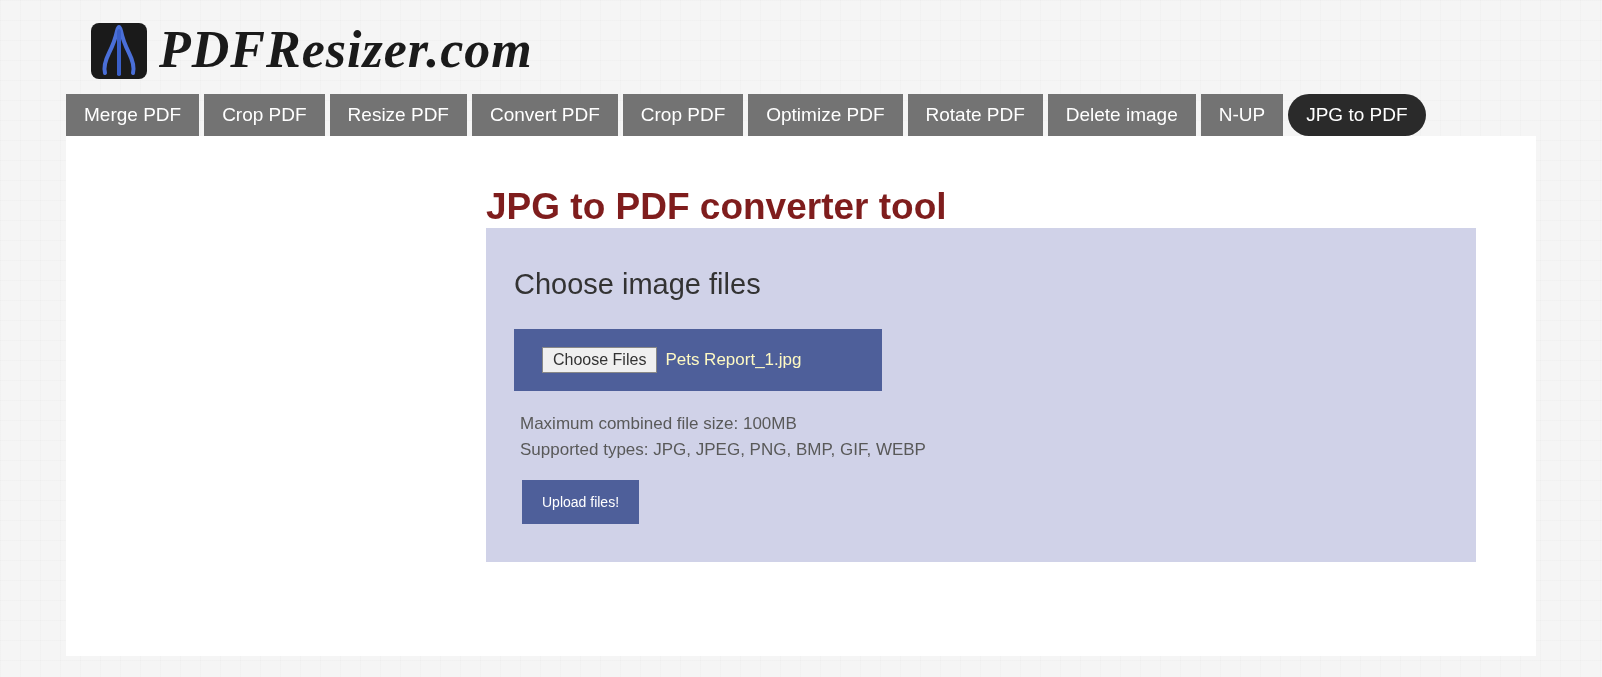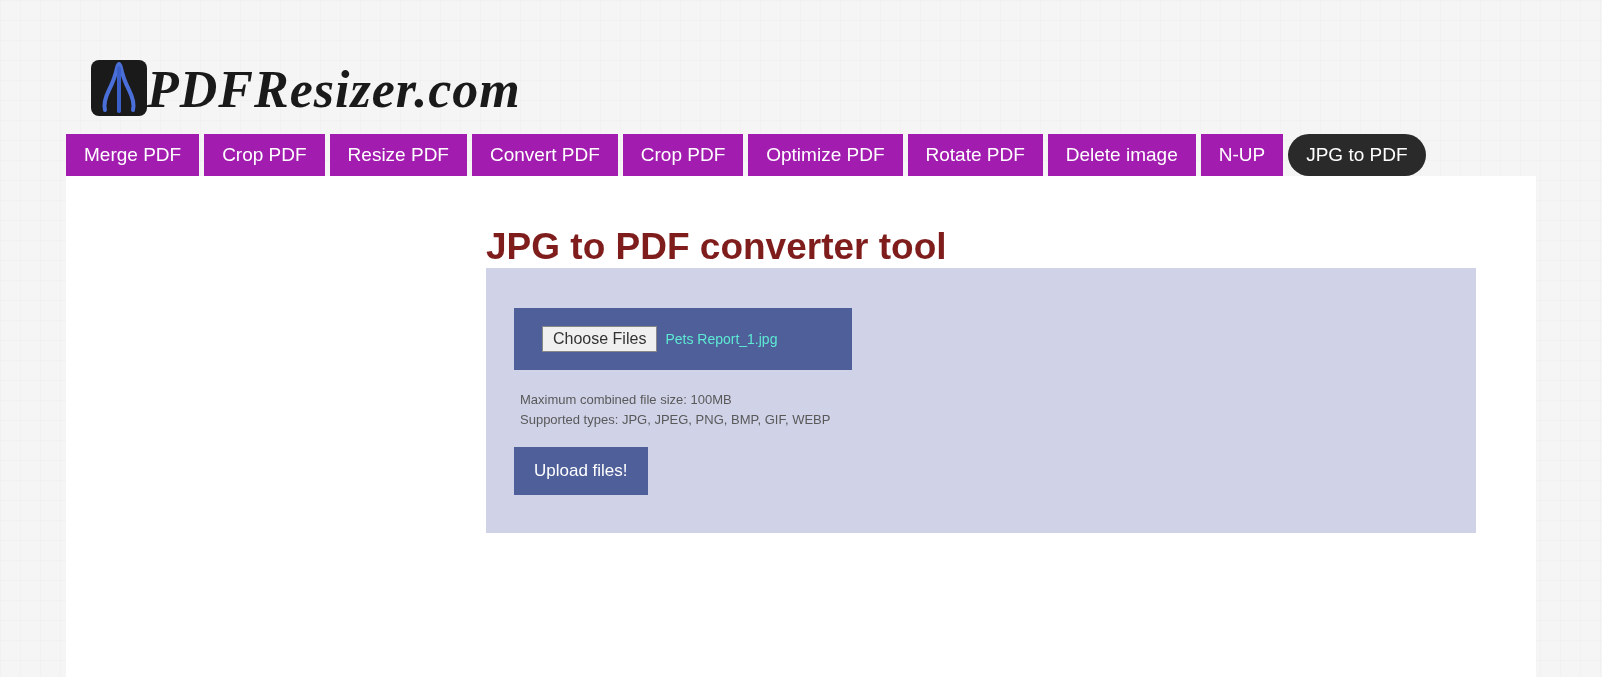--- a/index.html
+++ b/index.html
@@ -24,8 +24,8 @@
     .logo-area {
       padding: 20px 25px 15px 25px;
       display: flex;
-      align-items: flex-start;
-      margin-top: 40px;
+      align-items: flex-end;
+      gap: 12px;
     }
     .logo-icon {
       width: 56px;

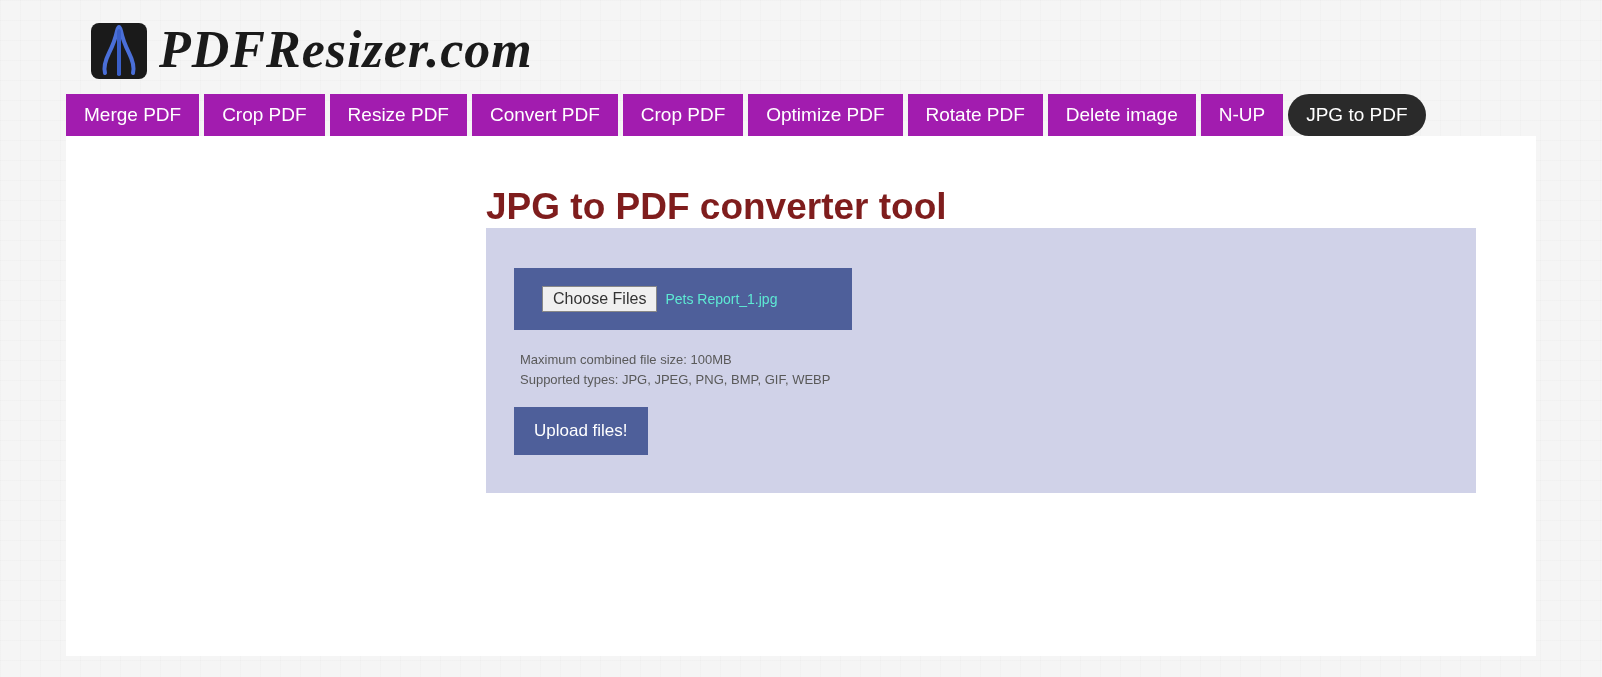--- a/index.html
+++ b/index.html
@@ -56,7 +56,7 @@
       flex-wrap: wrap;
     }
     .nav-item {
-      background: #a21caf;
+      background: #737373;
       color: #fff;
       padding: 10px 18px;
       font-size: 19px;

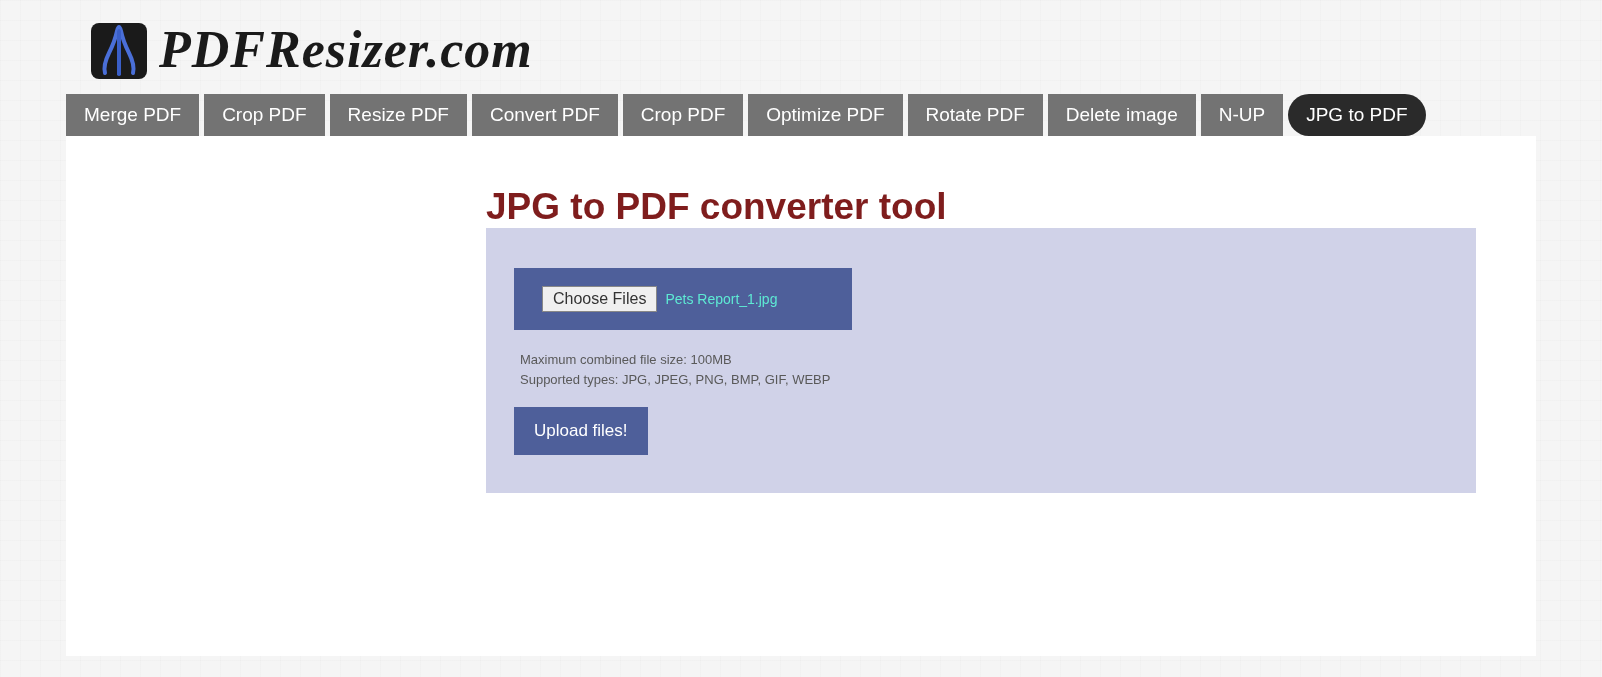--- a/index.html
+++ b/index.html
@@ -165,6 +165,7 @@
       <h1 class="page-title">JPG to PDF converter tool</h1>
 
       <div class="upload-panel">
+        <h2 class="panel-heading">Choose image files</h2>
         
         <div class="file-picker">
           <button class="choose-btn">Choose Files</button>

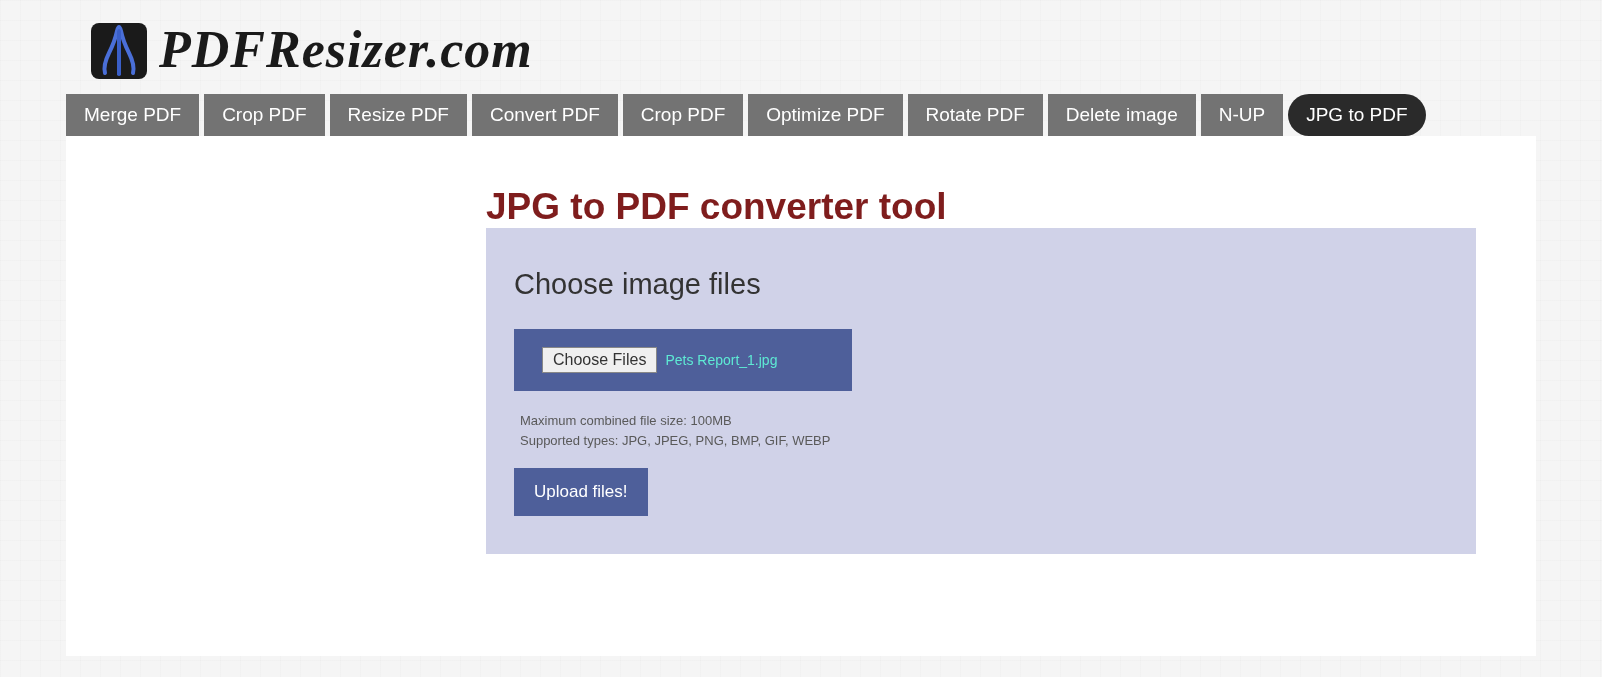--- a/index.html
+++ b/index.html
@@ -100,7 +100,7 @@
       display: inline-flex;
       align-items: center;
       gap: 8px;
-      width: 338px;
+      width: 368px;
       cursor: pointer;
     }
     .choose-btn {

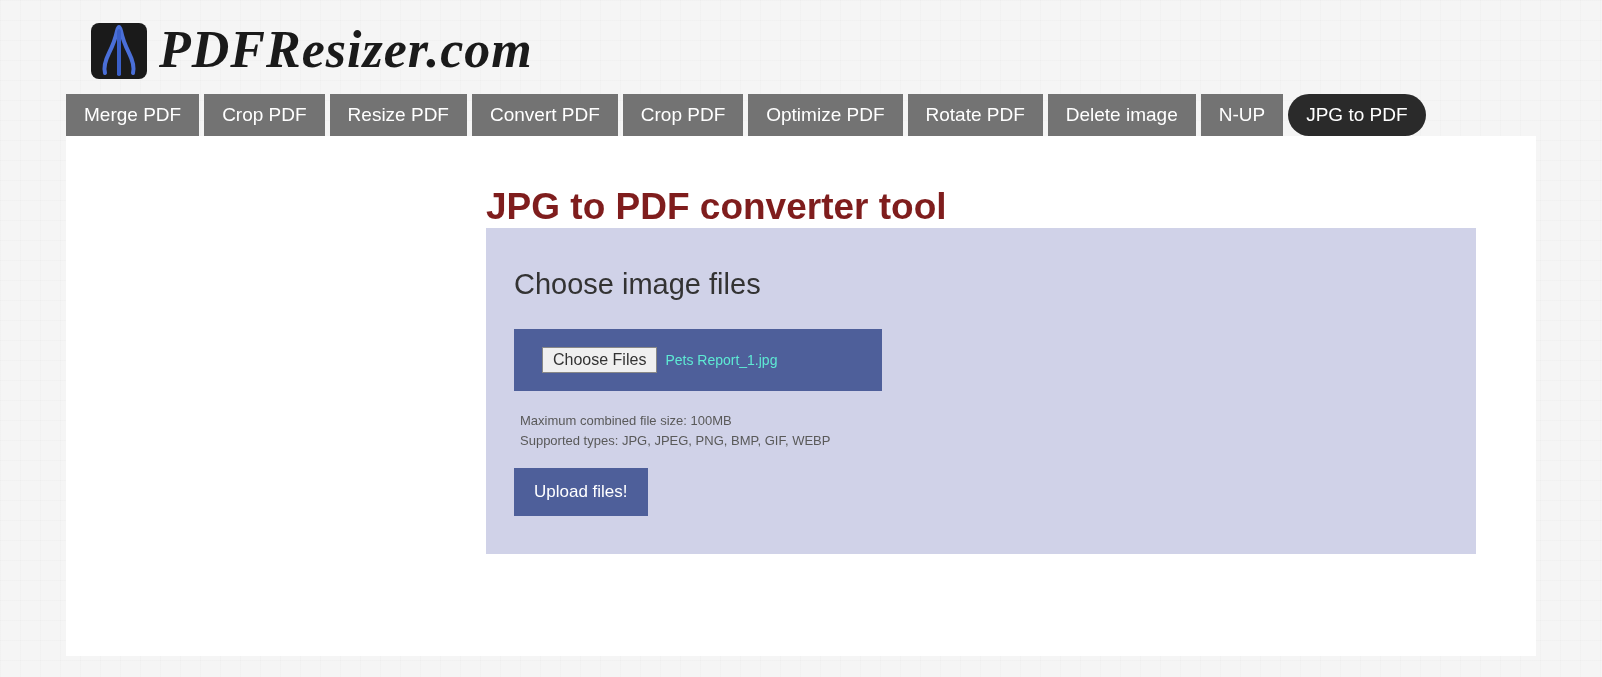--- a/index.html
+++ b/index.html
@@ -112,8 +112,8 @@
       cursor: pointer;
     }
     .file-name {
-      color: #5eead4;
-      font-size: 14px;
+      color: #fef9c3;
+      font-size: 17px;
       text-align: right;
     }
     .info-text {

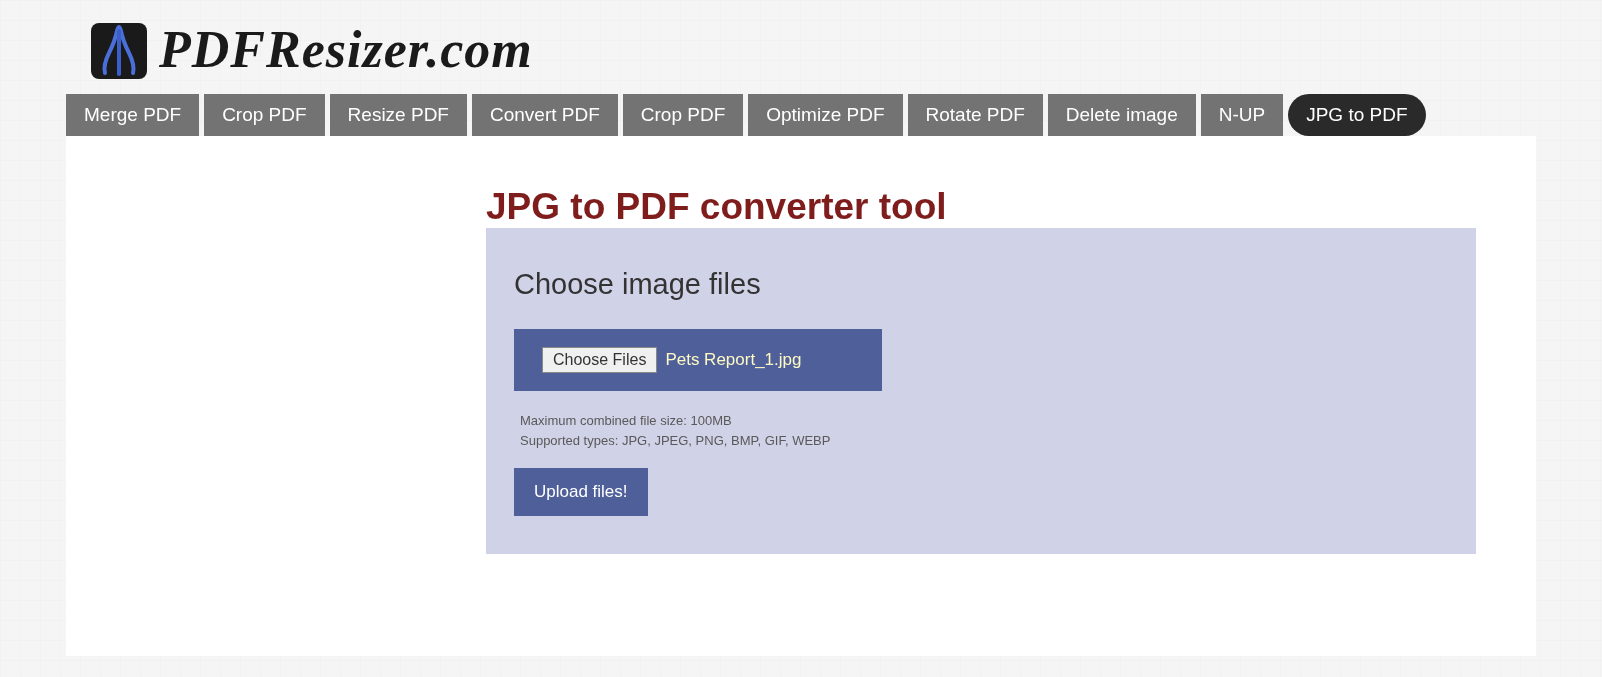--- a/index.html
+++ b/index.html
@@ -119,7 +119,7 @@
     .info-text {
       margin-top: 20px;
       color: #595959;
-      font-size: 13px;
+      font-size: 17px;
       line-height: 1.5;
       padding-left: 6px;
     }

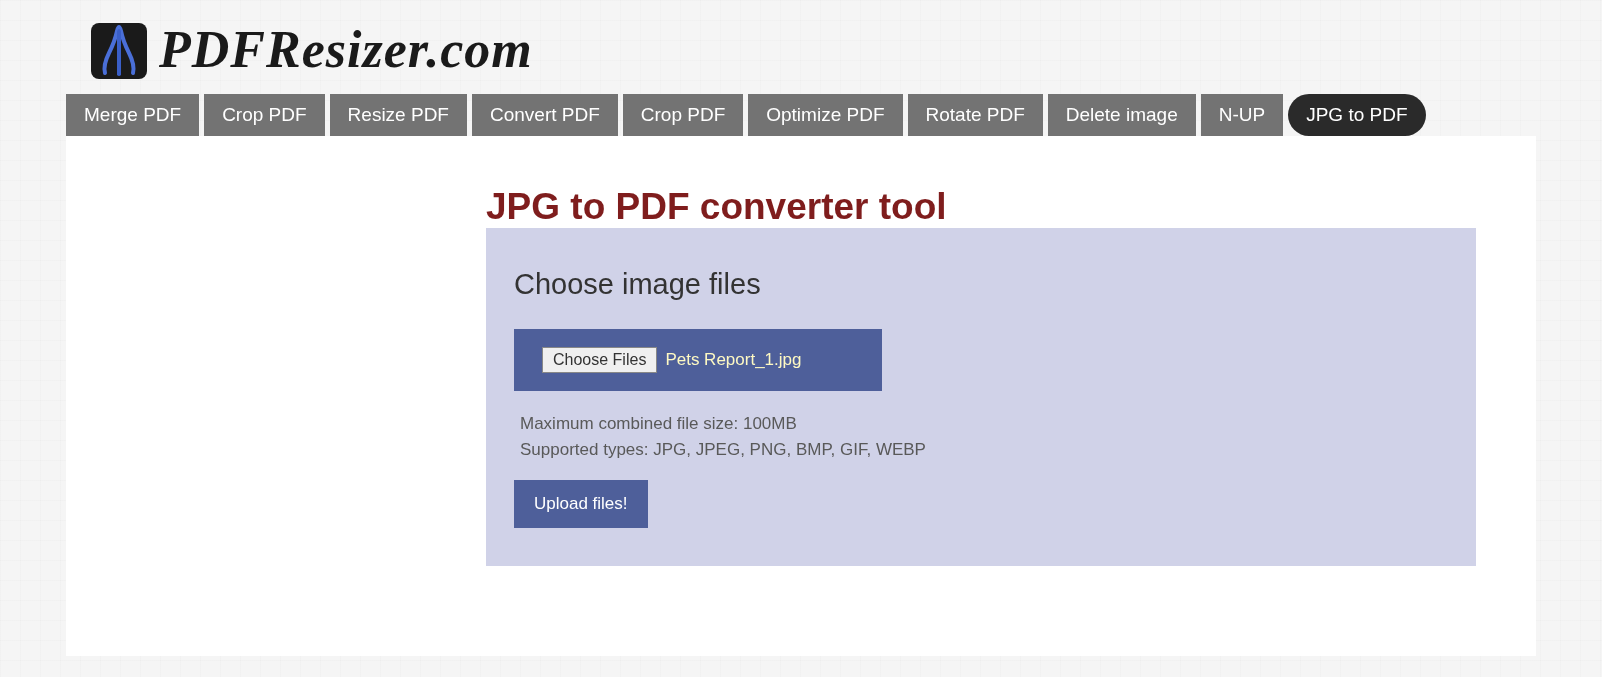--- a/index.html
+++ b/index.html
@@ -128,9 +128,10 @@
       color: #fff;
       border: none;
       padding: 14px 20px;
-      font-size: 17px;
+      font-size: 14px;
       margin-top: 18px;
       cursor: pointer;
+      margin-left: 8px;
     }
   </style>
 </head>

